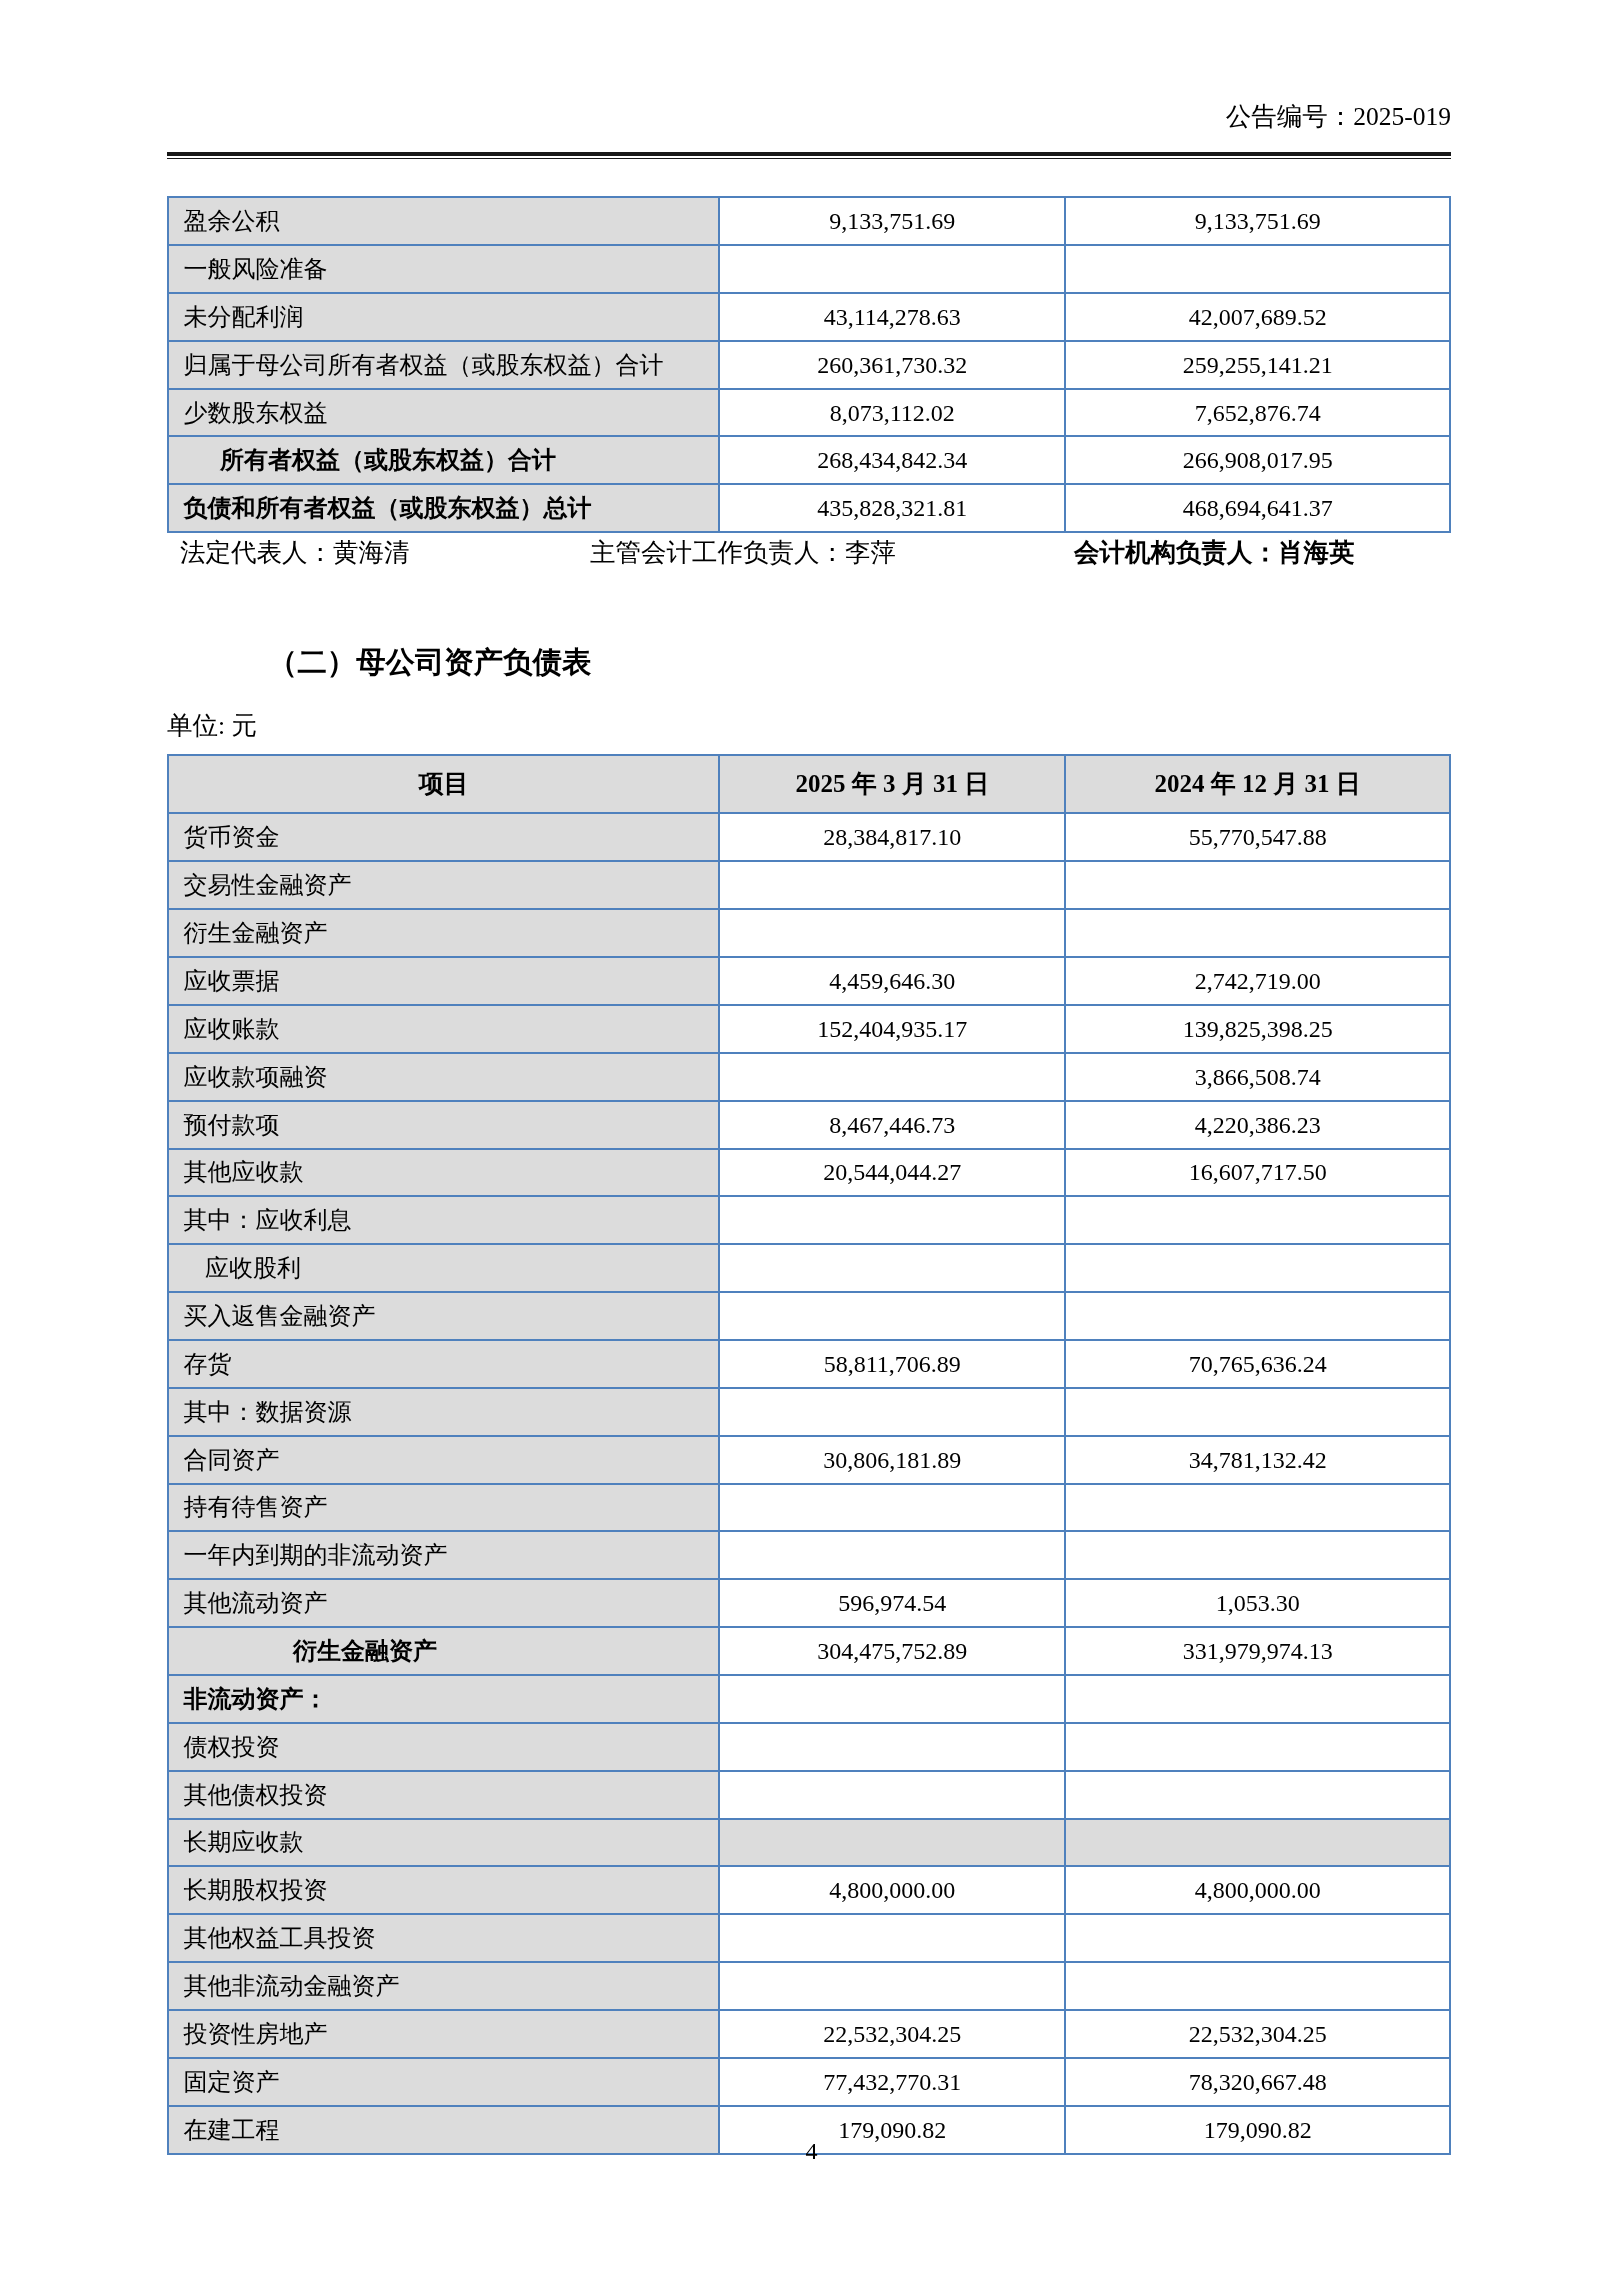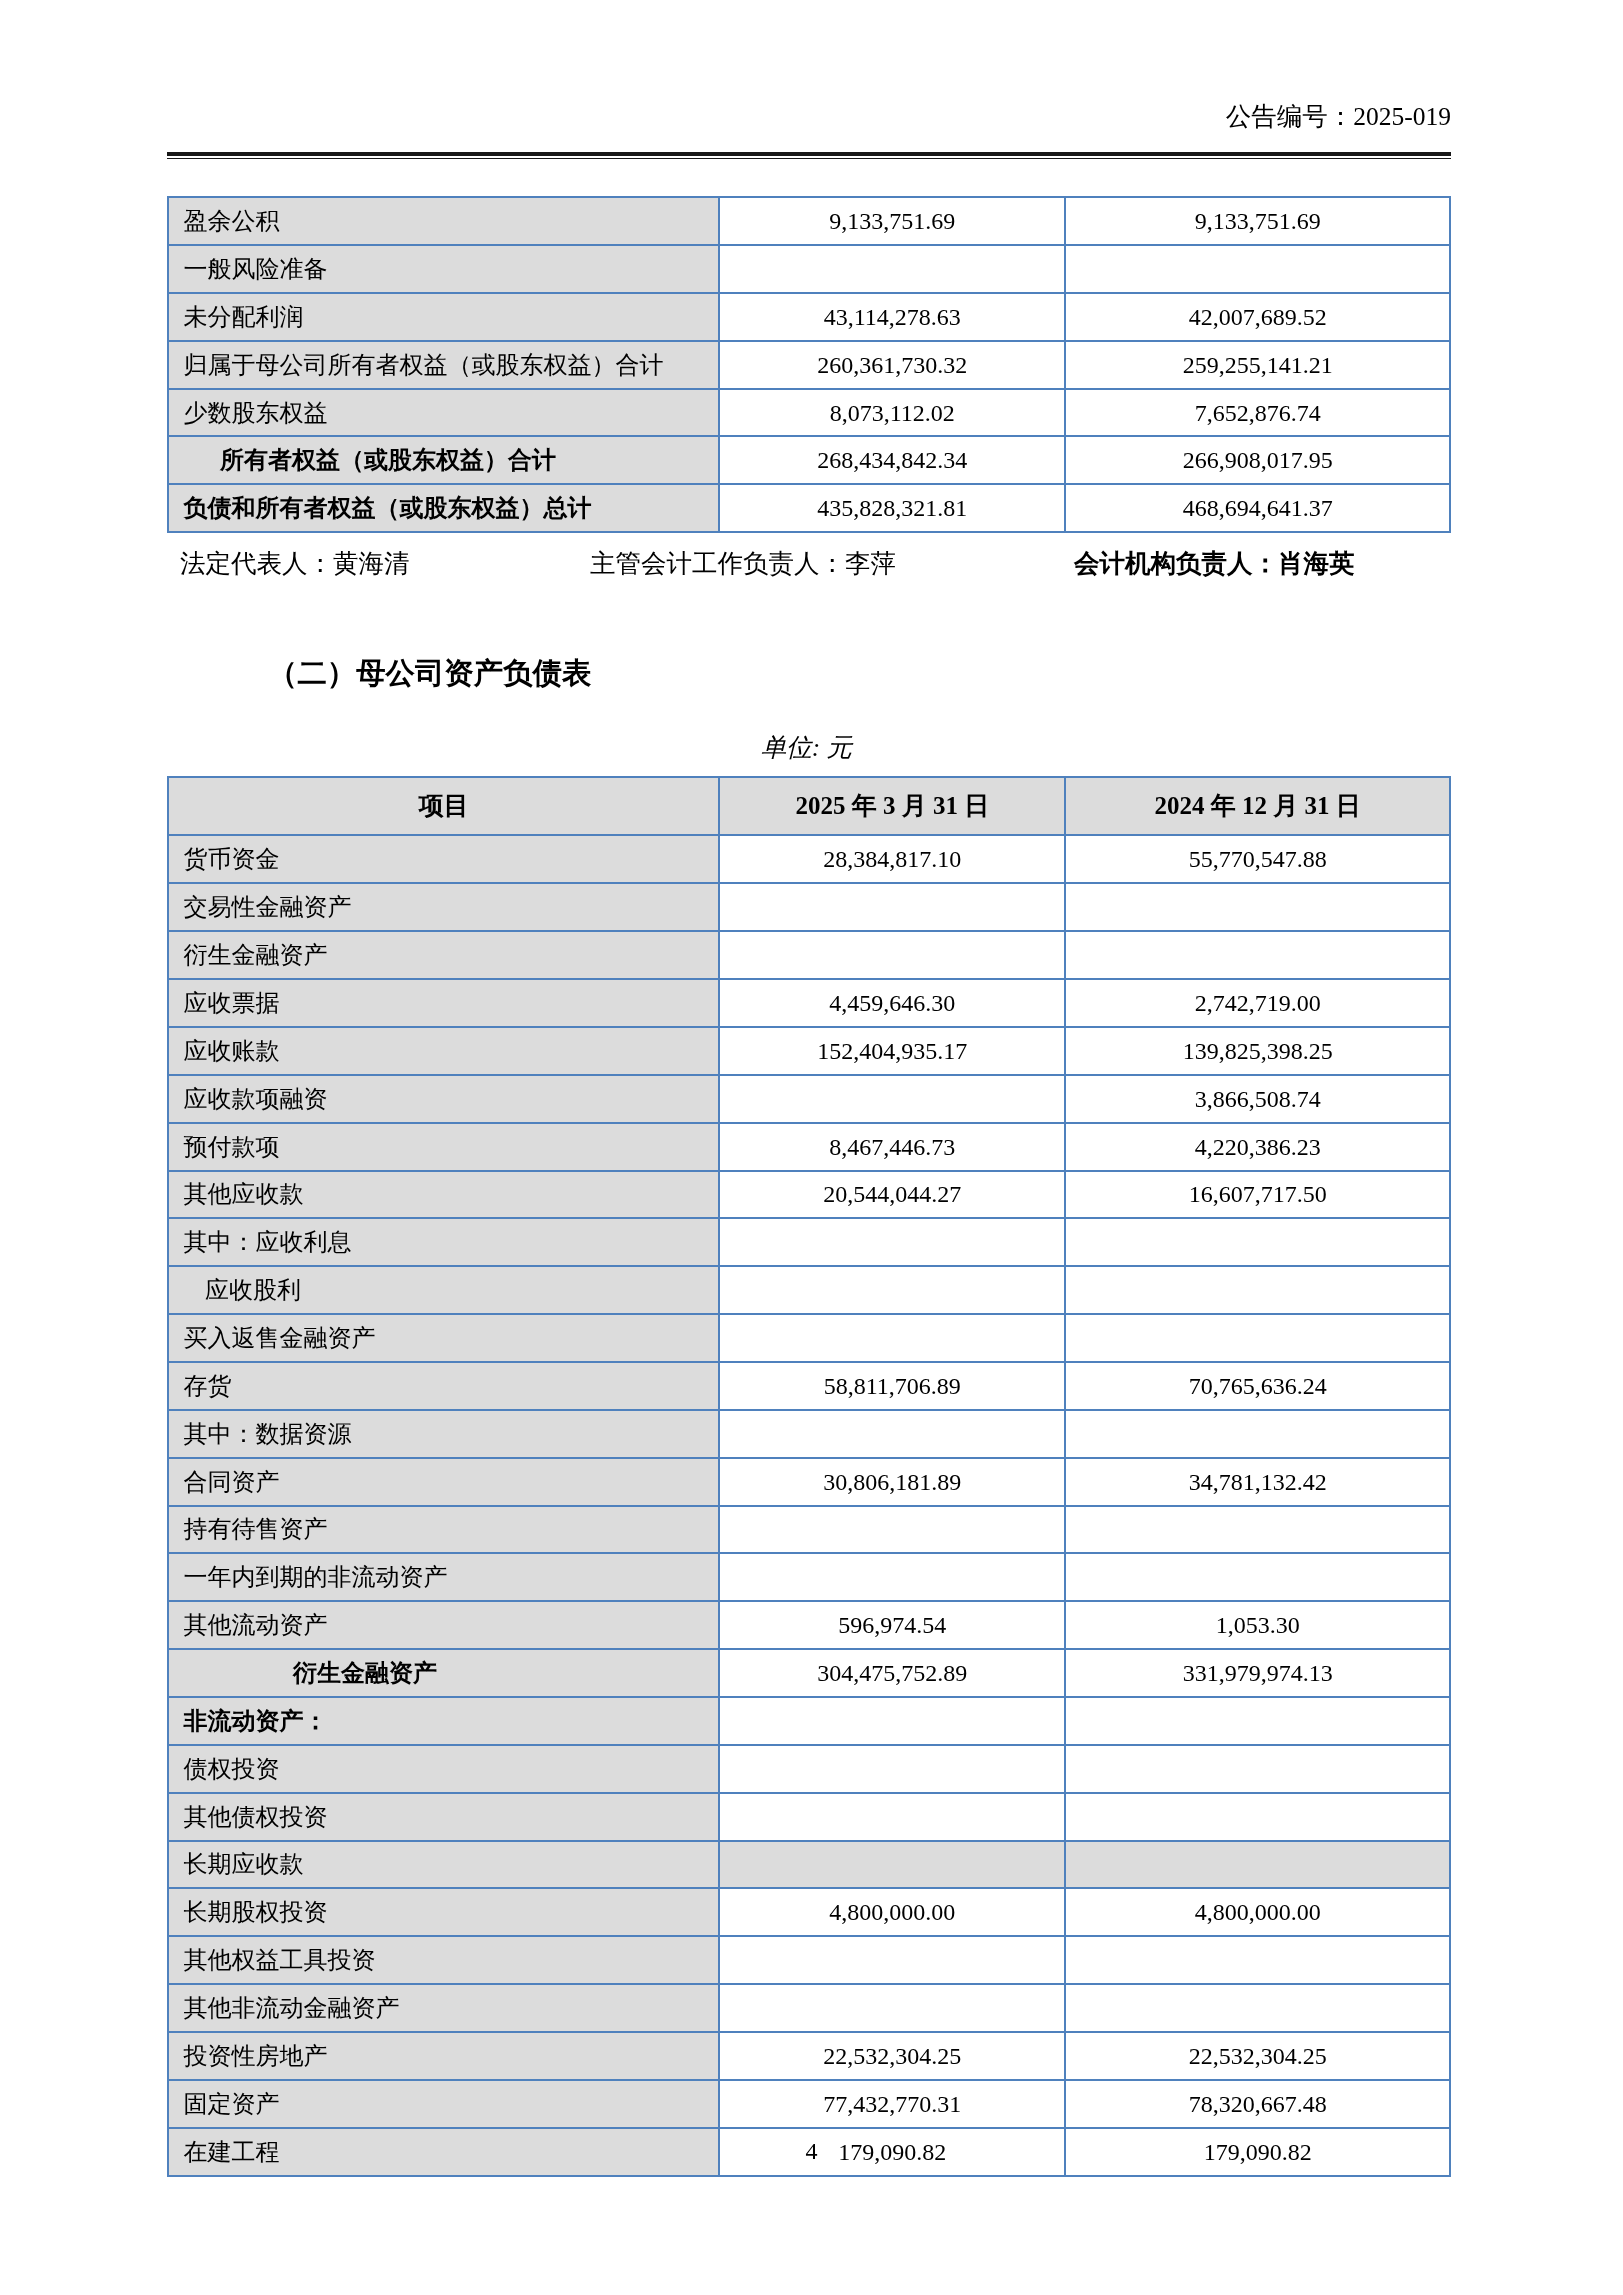--- a/index.html
+++ b/index.html
@@ -32,7 +32,7 @@
   .ind1{padding-left:51px;margin-left:13px;}
   .ind2{padding-left:36px;}
   .ind3{padding-left:124px;}
-  .sigs{position:relative;height:41px;margin-top:13px;font-size:25.5px;}
+  .sigs{position:relative;height:41px;margin-top:2px;font-size:25.5px;}
   .sigs span{position:absolute;top:0;white-space:nowrap;}
   .sig-1{left:13px;}
   .sig-2{left:423px;}

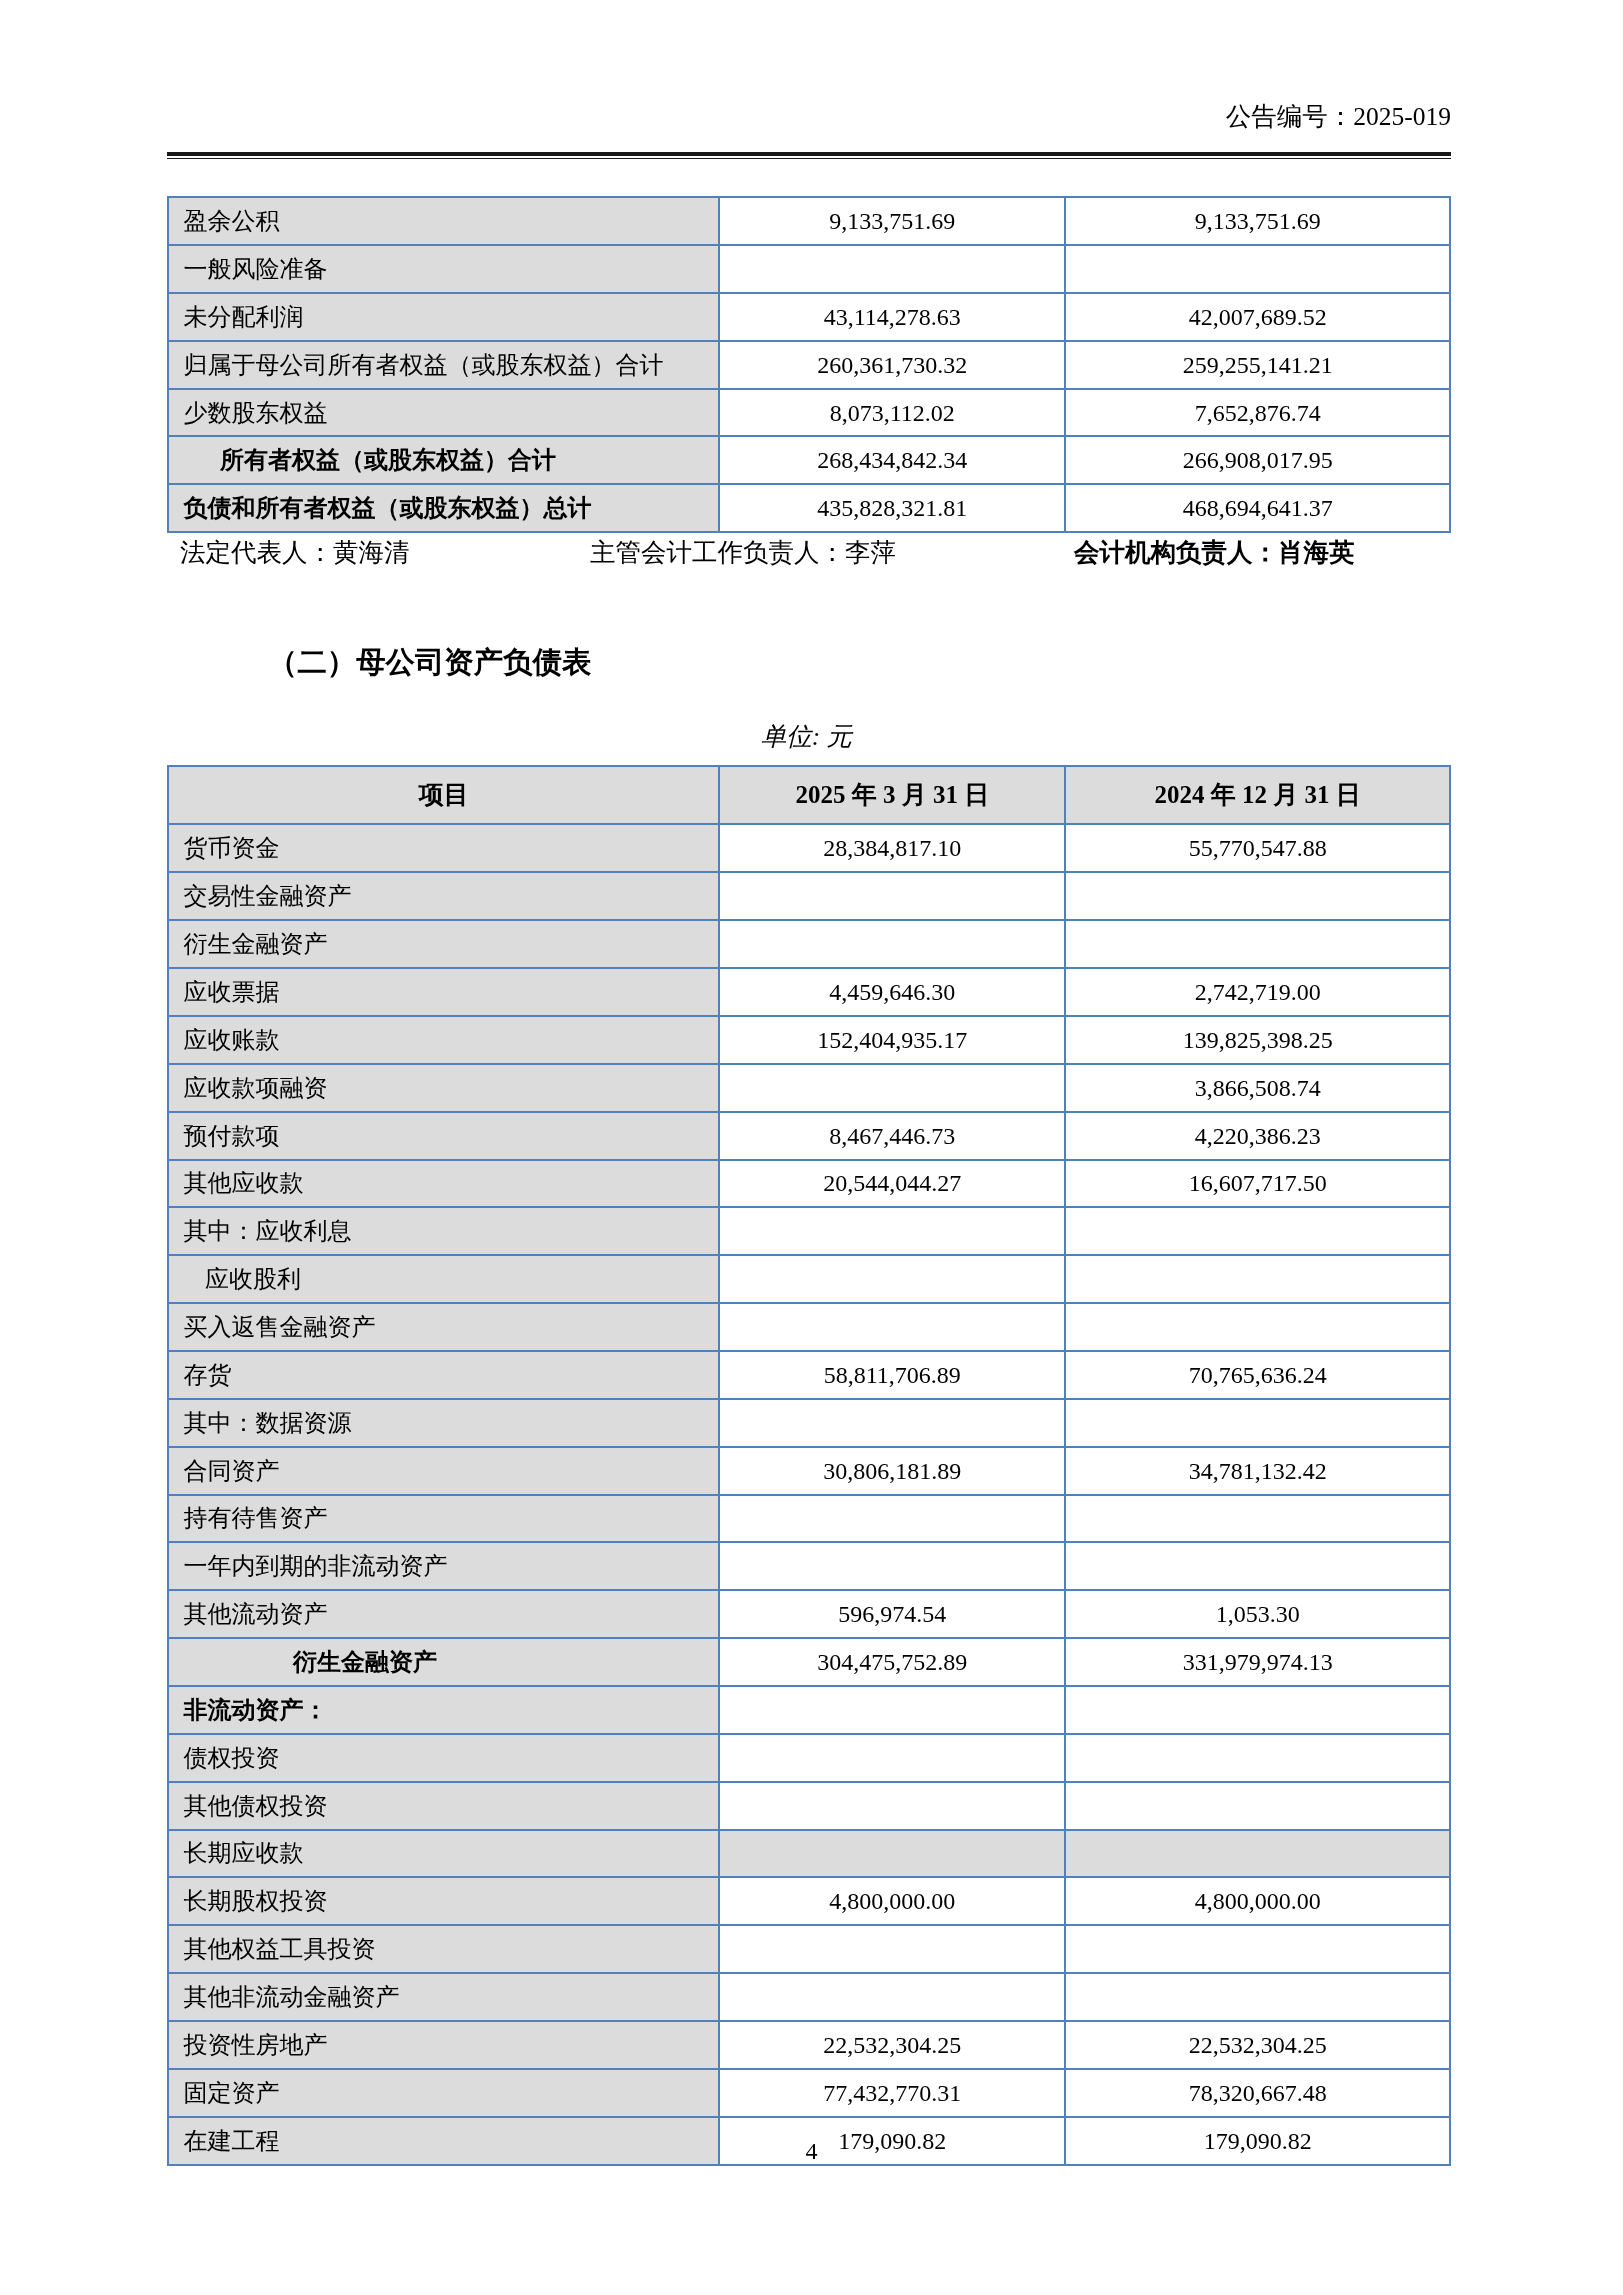--- a/index.html
+++ b/index.html
@@ -38,7 +38,7 @@
   .sig-2{left:423px;}
   .sig-3{left:907px;font-weight:bold;}
   .section-title{margin-top:69px;padding-left:101px;font-size:29.4px;font-weight:bold;line-height:1.2;}
-  .unit-line{margin-top:39px;text-align:center;font-size:25.5px;padding-right:5.2px;font-style:italic;}
+  .unit-line{margin-top:28px;text-align:left;font-size:25.5px;padding-right:5.2px;}
   .balance-tbl{margin-top:10.5px;}
   .page-number{position:absolute;top:2138px;left:0;width:1623px;text-align:center;font-size:24px;}
 </style>

